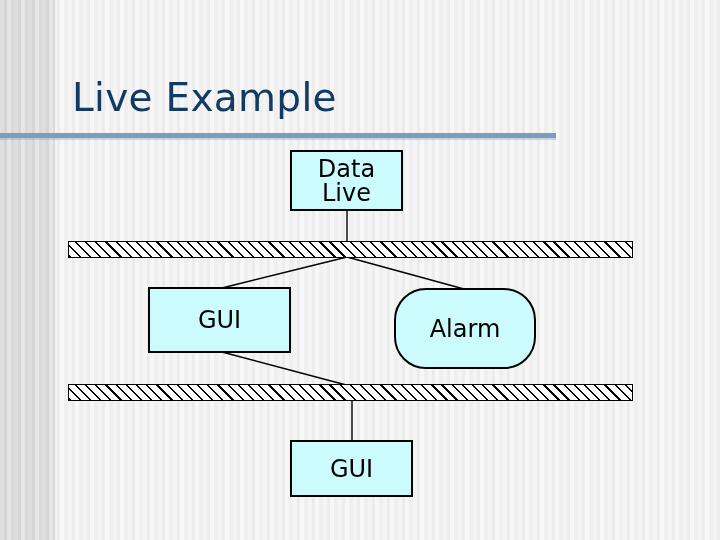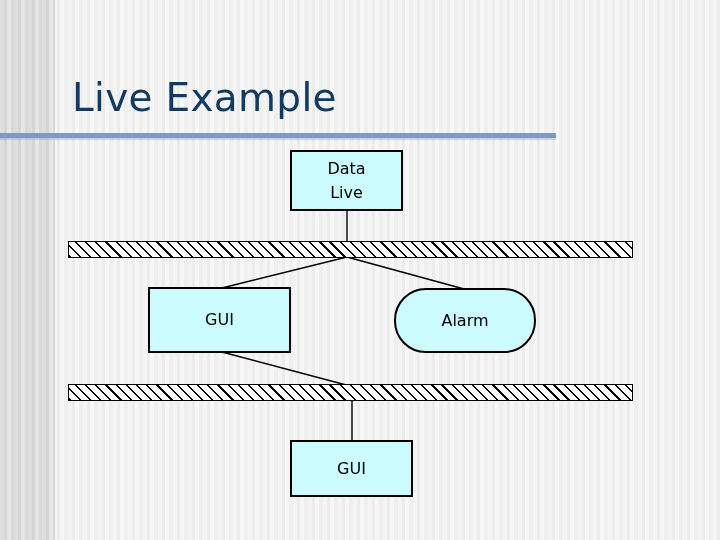--- a/index.html
+++ b/index.html
@@ -94,7 +94,7 @@
     align-items: center;
     justify-content: center;
     text-align: center;
-    font-size: 16px;
+    font-size: 24px;
     line-height: 24px;
     color: #000000;
     z-index: 3;

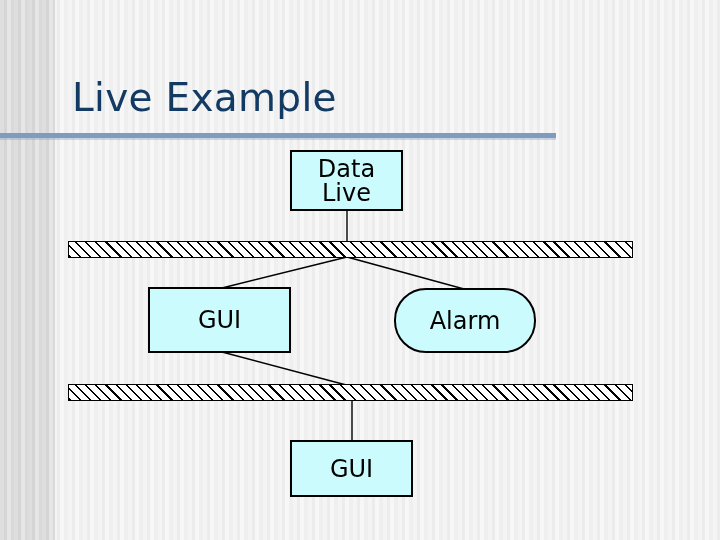--- a/index.html
+++ b/index.html
@@ -102,7 +102,7 @@
 
   #box-data-store  { left: 290px; top: 150px; width: 113px; height: 61px; }
   #box-gui-interp  { left: 148px; top: 287px; width: 143px; height: 66px; }
-  #box-alarm       { left: 394px; top: 288px; width: 142px; height: 65px; border-radius: 32px; }
+  #box-alarm       { left: 394px; top: 288px; width: 142px; height: 81px; border-radius: 32px; }
   #box-gui         { left: 290px; top: 440px; width: 123px; height: 57px; }
 
   

